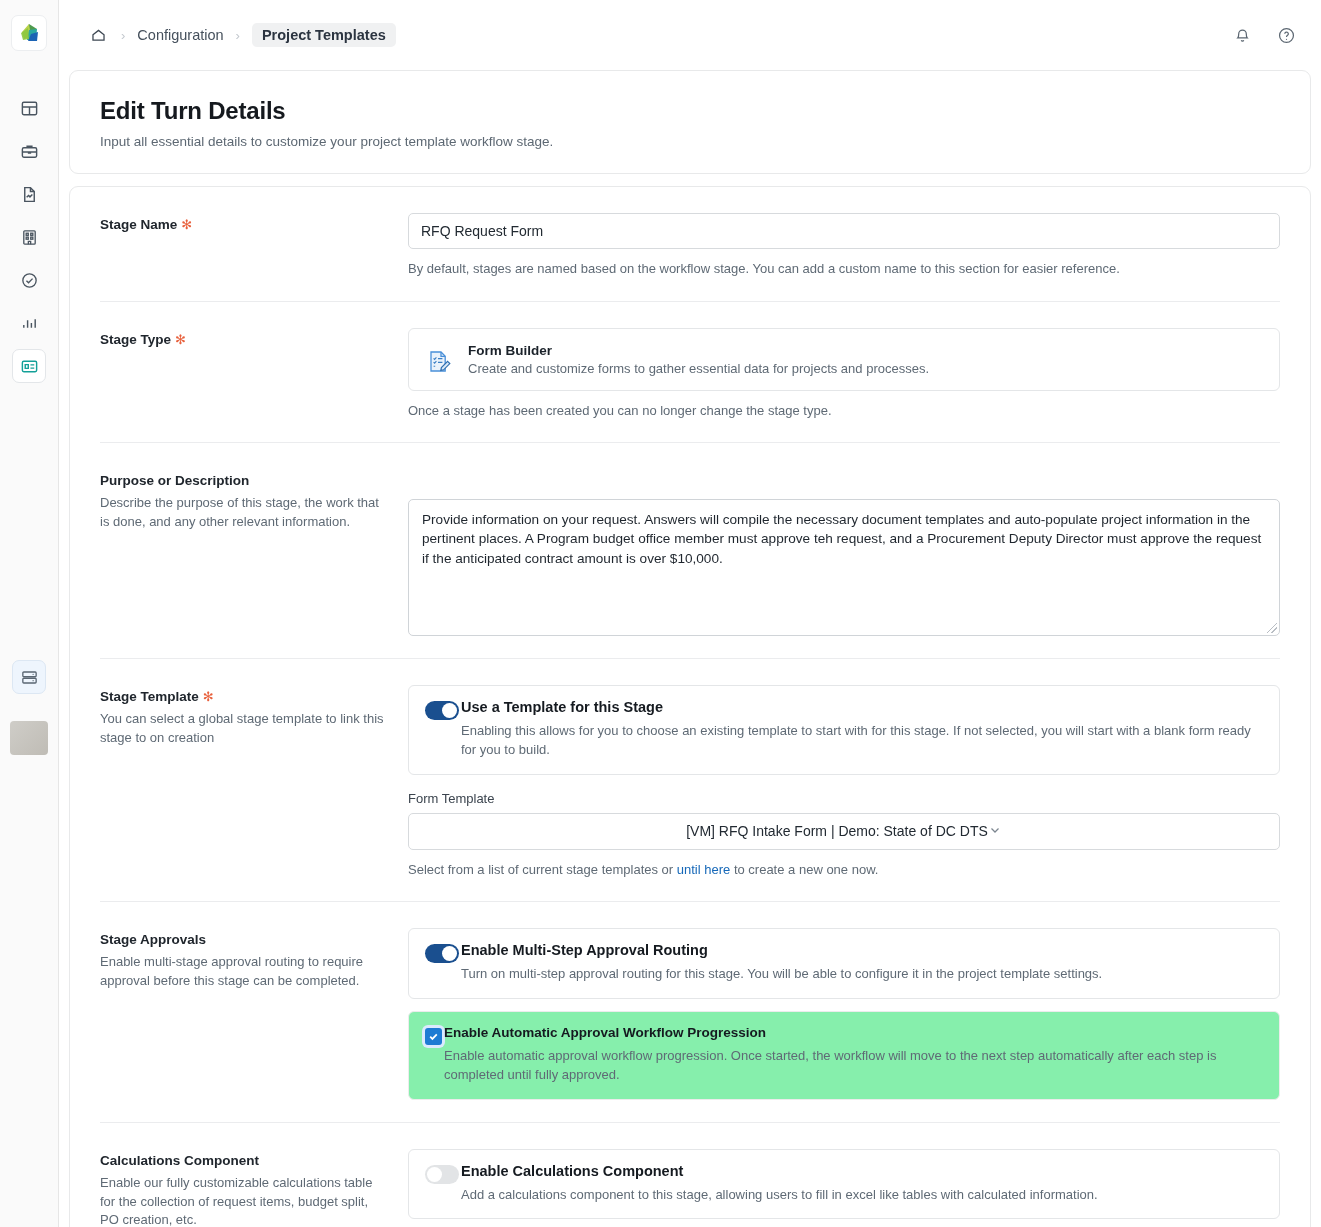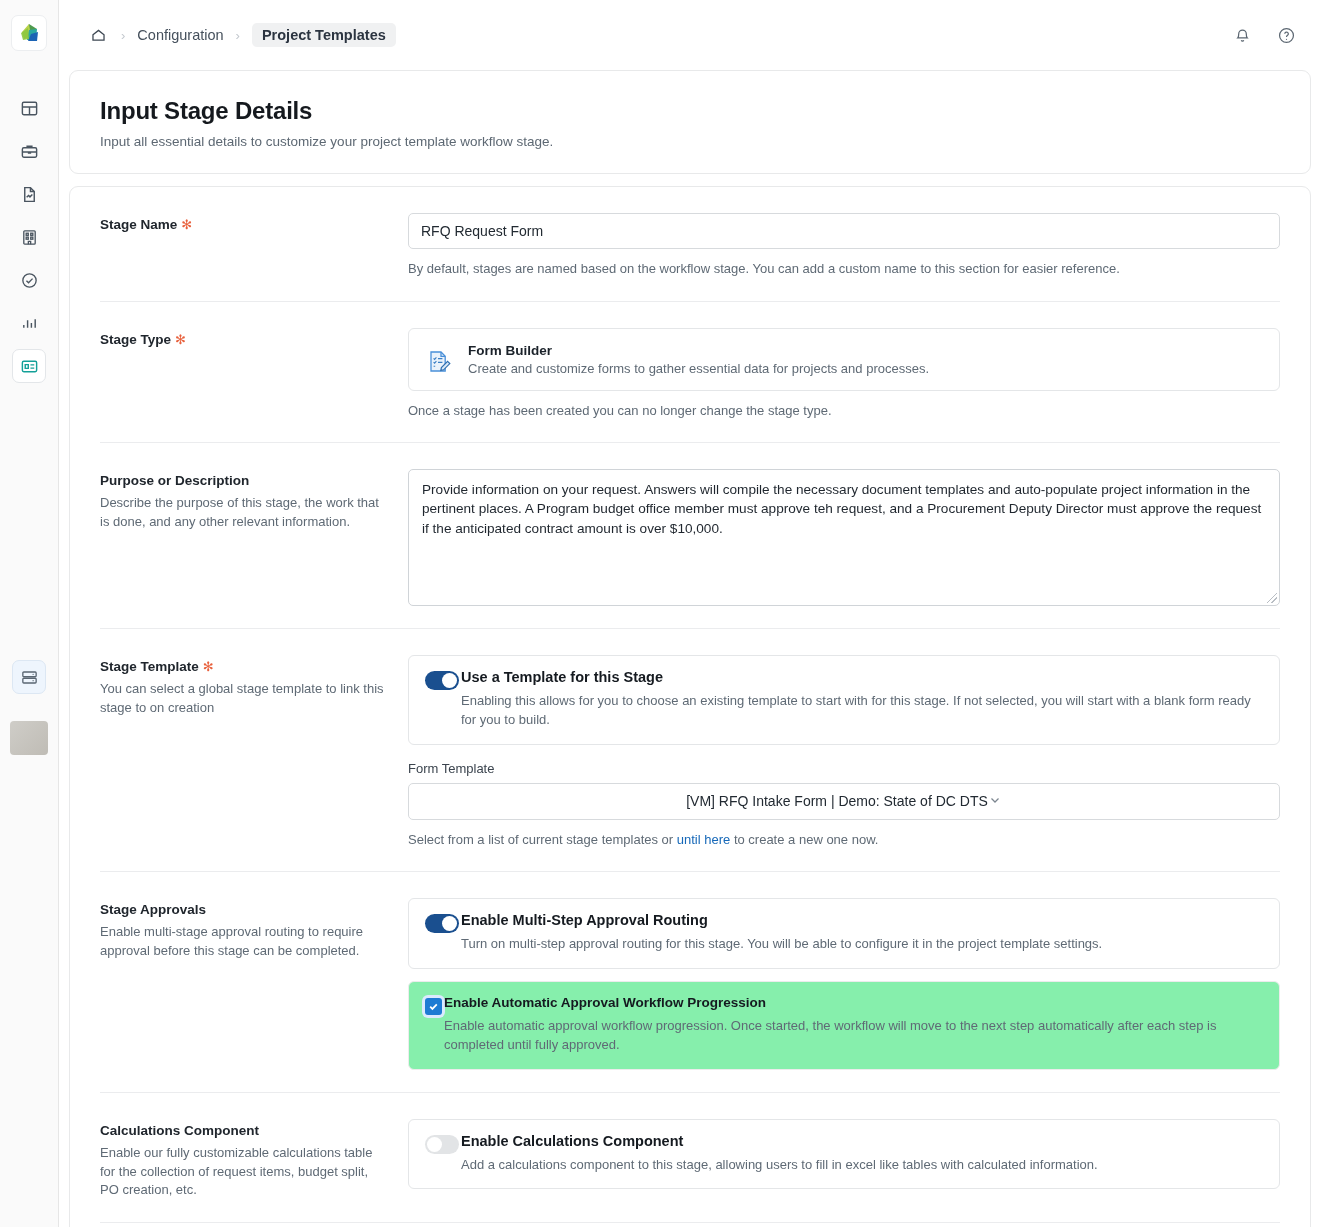--- a/index.html
+++ b/index.html
@@ -257,7 +257,7 @@
     <div class="content">
 
       <div class="card header-card">
-        <div class="page-title">Input Stage Details</div>
+        <div class="page-title">Edit Turn Details</div>
         <div class="page-sub">Input all essential details to customize your project template workflow stage.</div>
       </div>
 

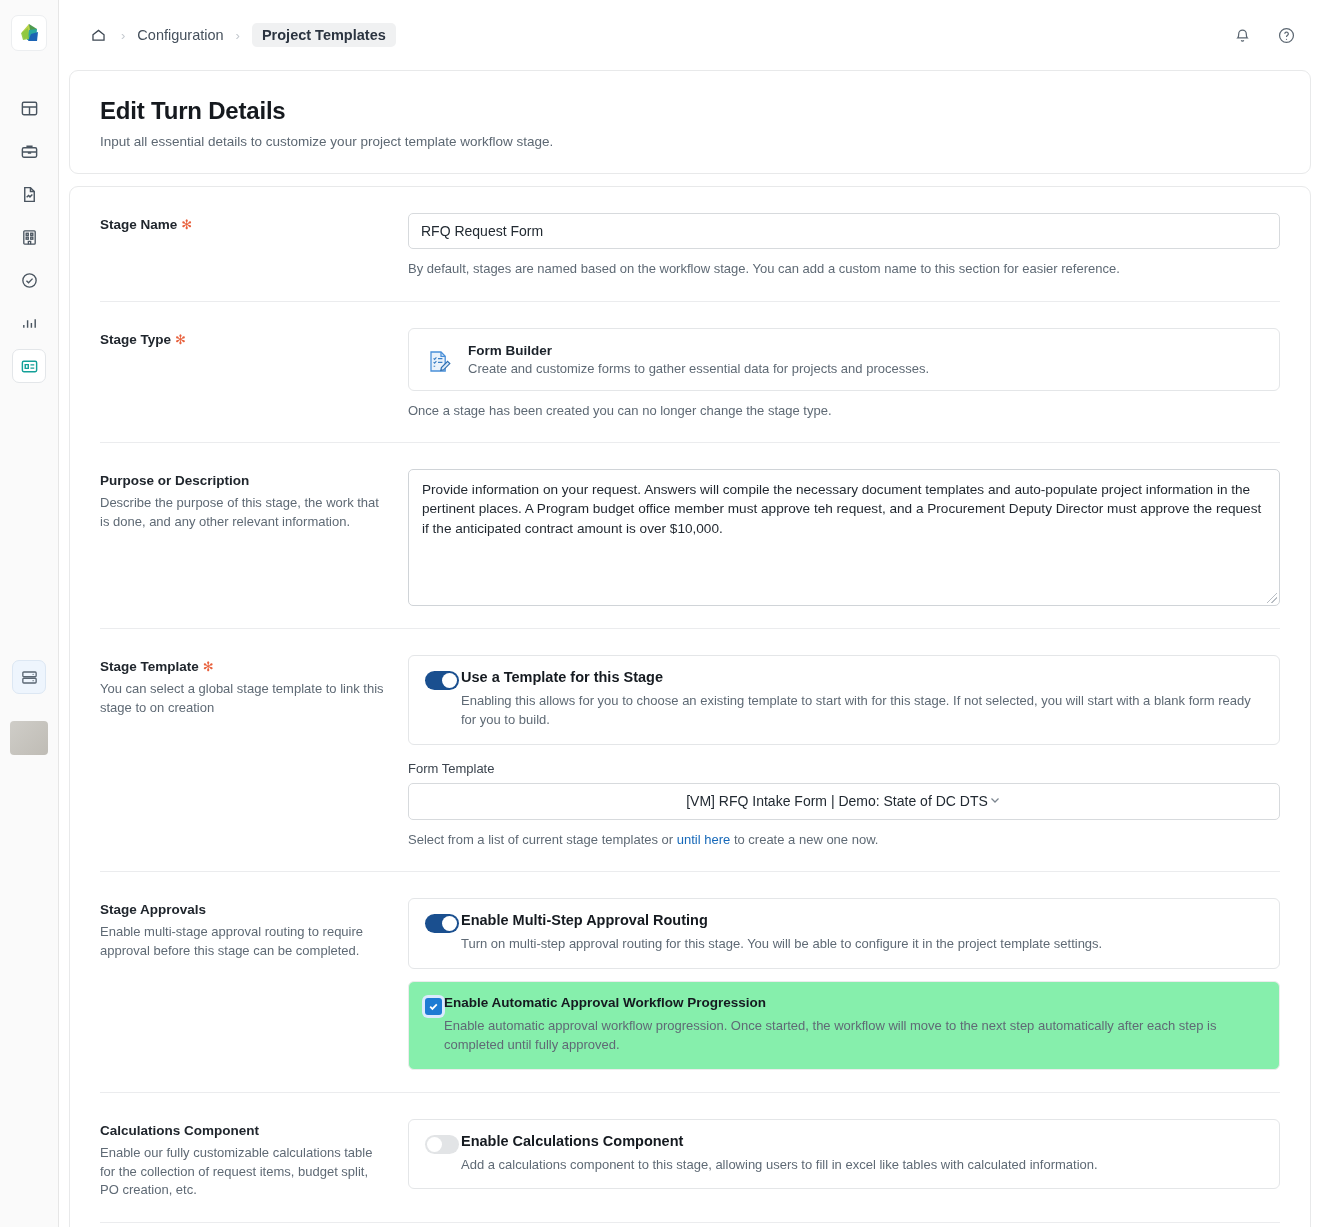--- a/index.html
+++ b/index.html
@@ -106,6 +106,7 @@
     background: #fff; resize: none; overflow: hidden;
     font-family: "Liberation Sans", sans-serif;
     position: relative;
+    margin-top: 30px;
   }
   .textarea::after{
     content:""; position:absolute; right:2px; bottom:2px; width:10px; height:10px;

